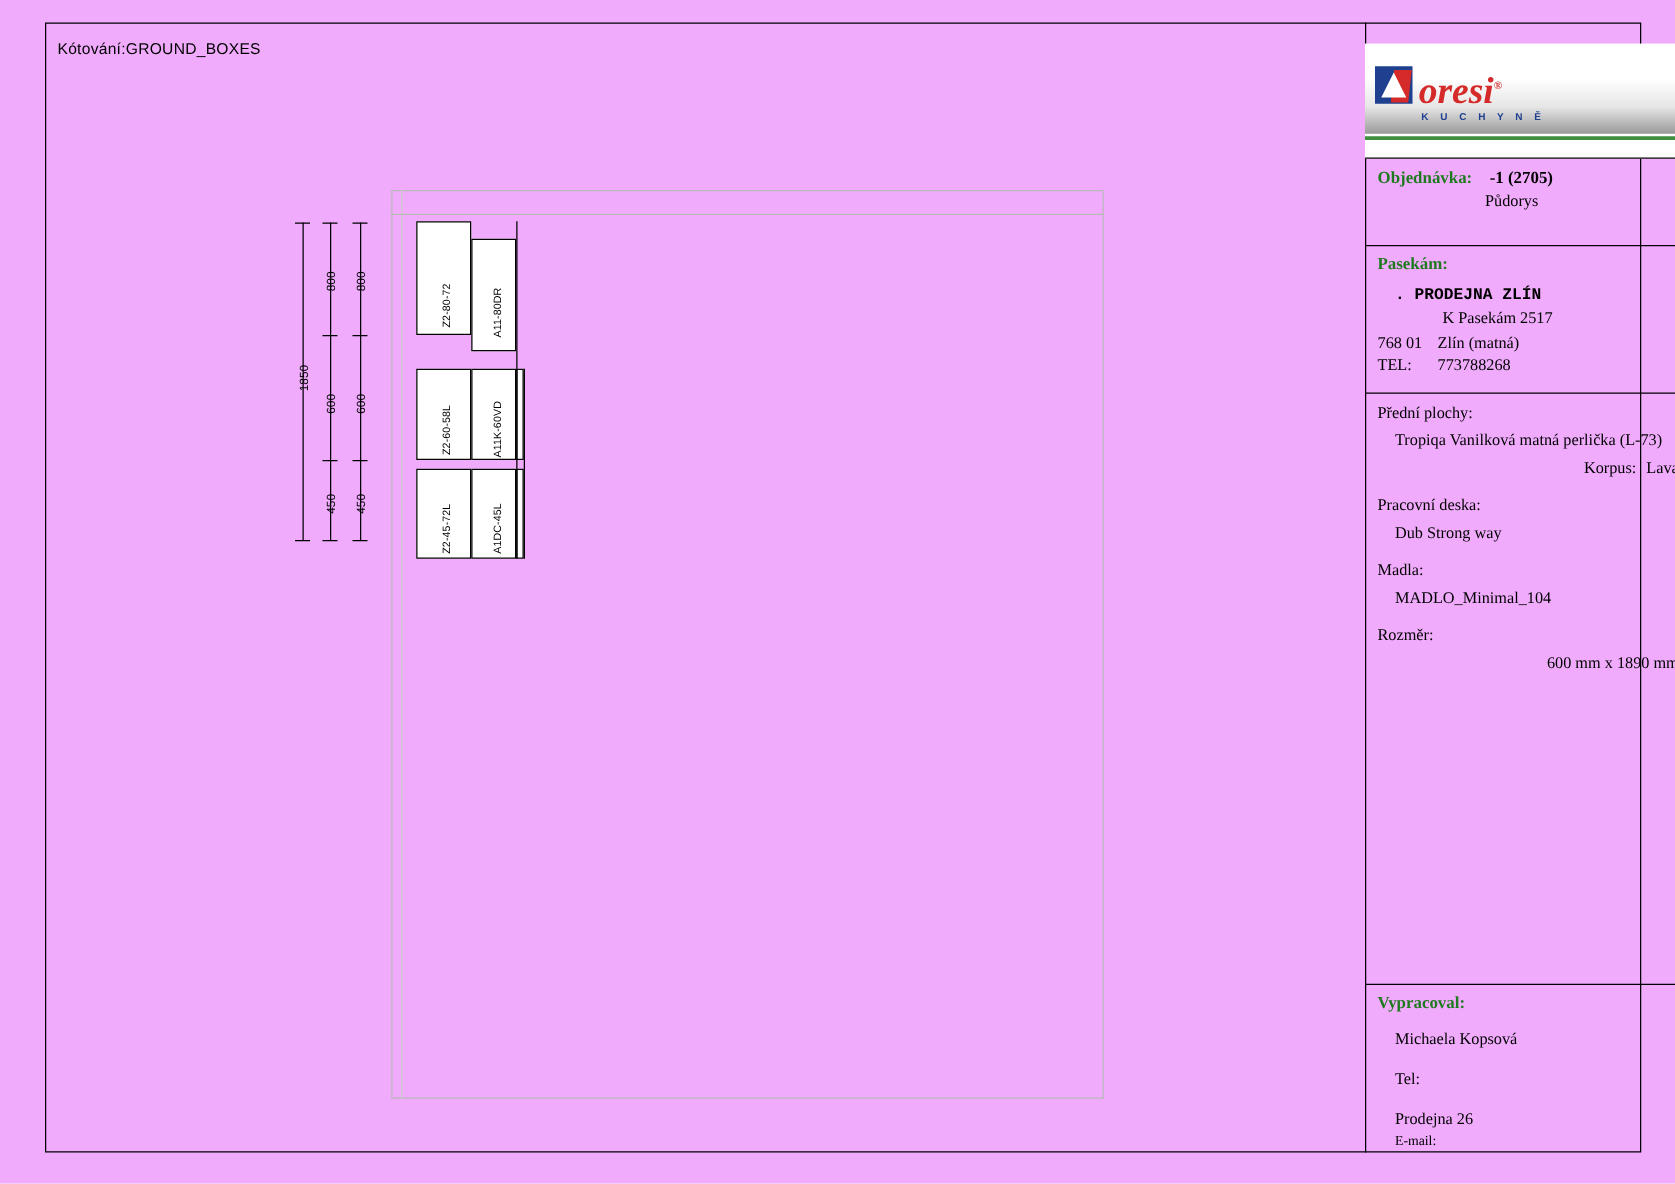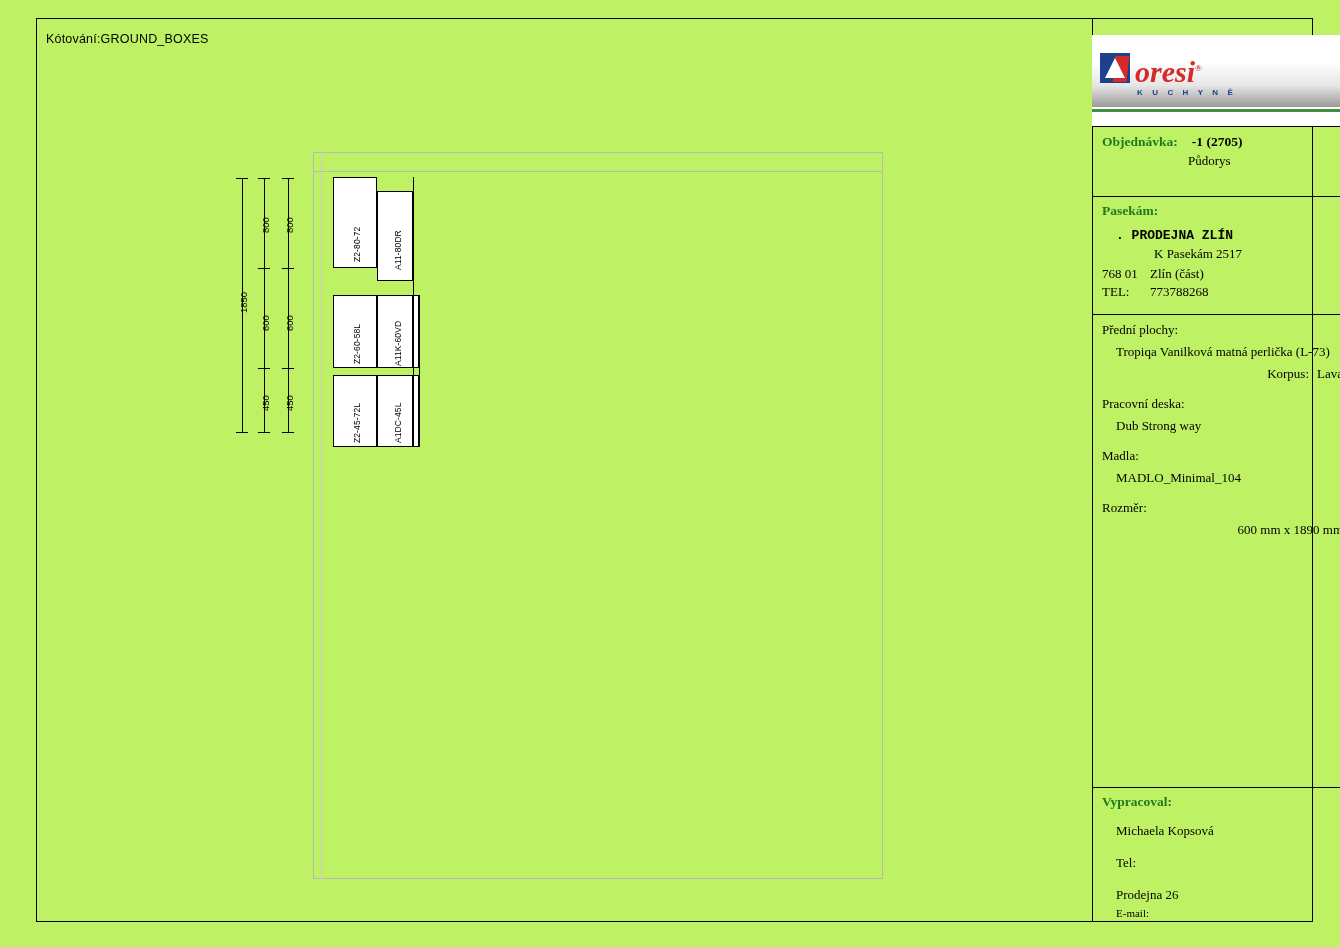--- a/index.html
+++ b/index.html
@@ -19,7 +19,7 @@
     left: 0; top: 0;
     width: 1340px;
     height: 947px;
-    background: #bef264;
+    background: #f0abfc;
   }
   
   .frame {

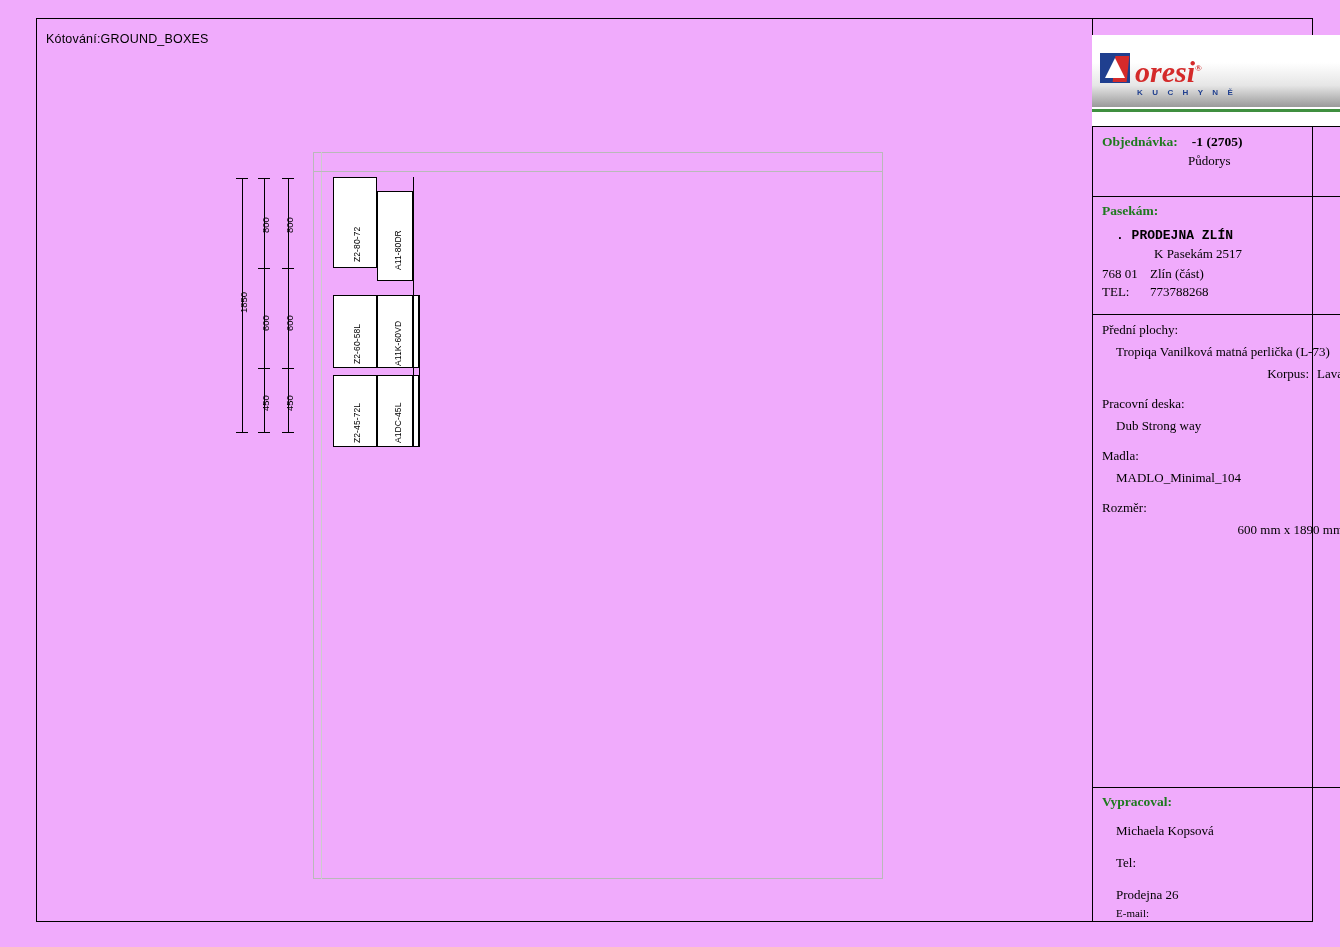--- a/index.html
+++ b/index.html
@@ -328,7 +328,7 @@
       <div class="p-line" style="padding-left:52px;">K Pasekám 2517</div>
       <div class="row" style="margin-top:2px;">
         <span class="p-line" style="width:48px;">768 01</span>
-        <span class="p-line">Zlín (část)</span>
+        <span class="p-line">Zlín (matná)</span>
       </div>
       <div class="row">
         <span class="p-line" style="width:48px;">TEL:</span>

